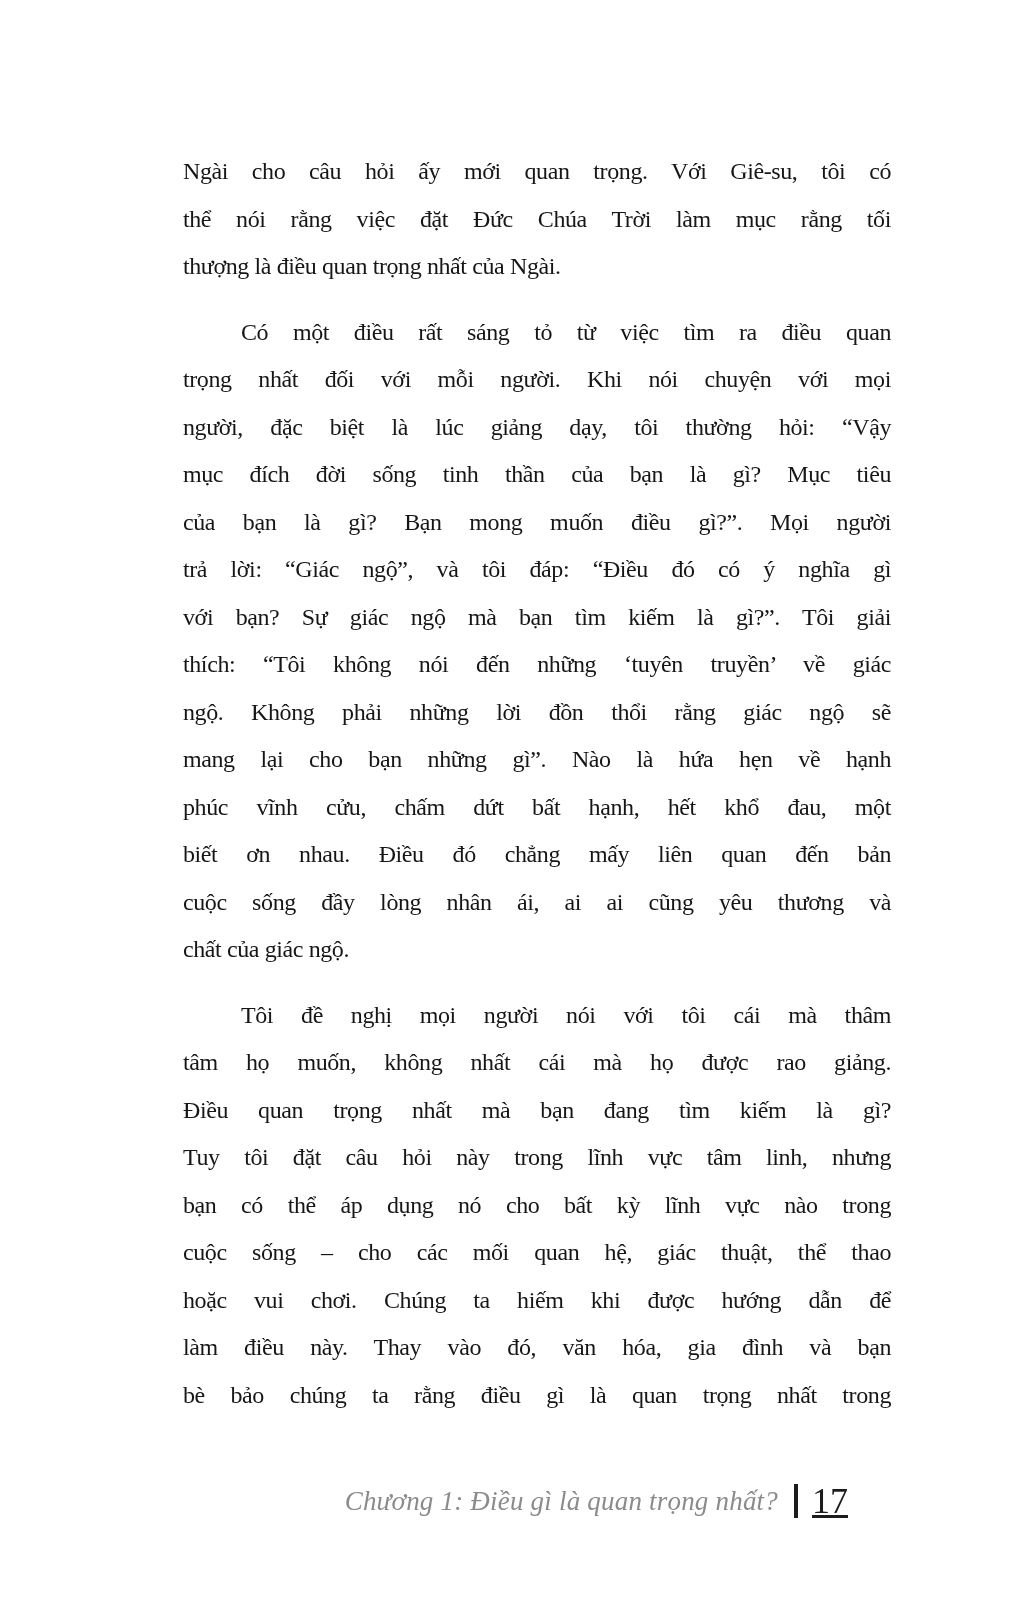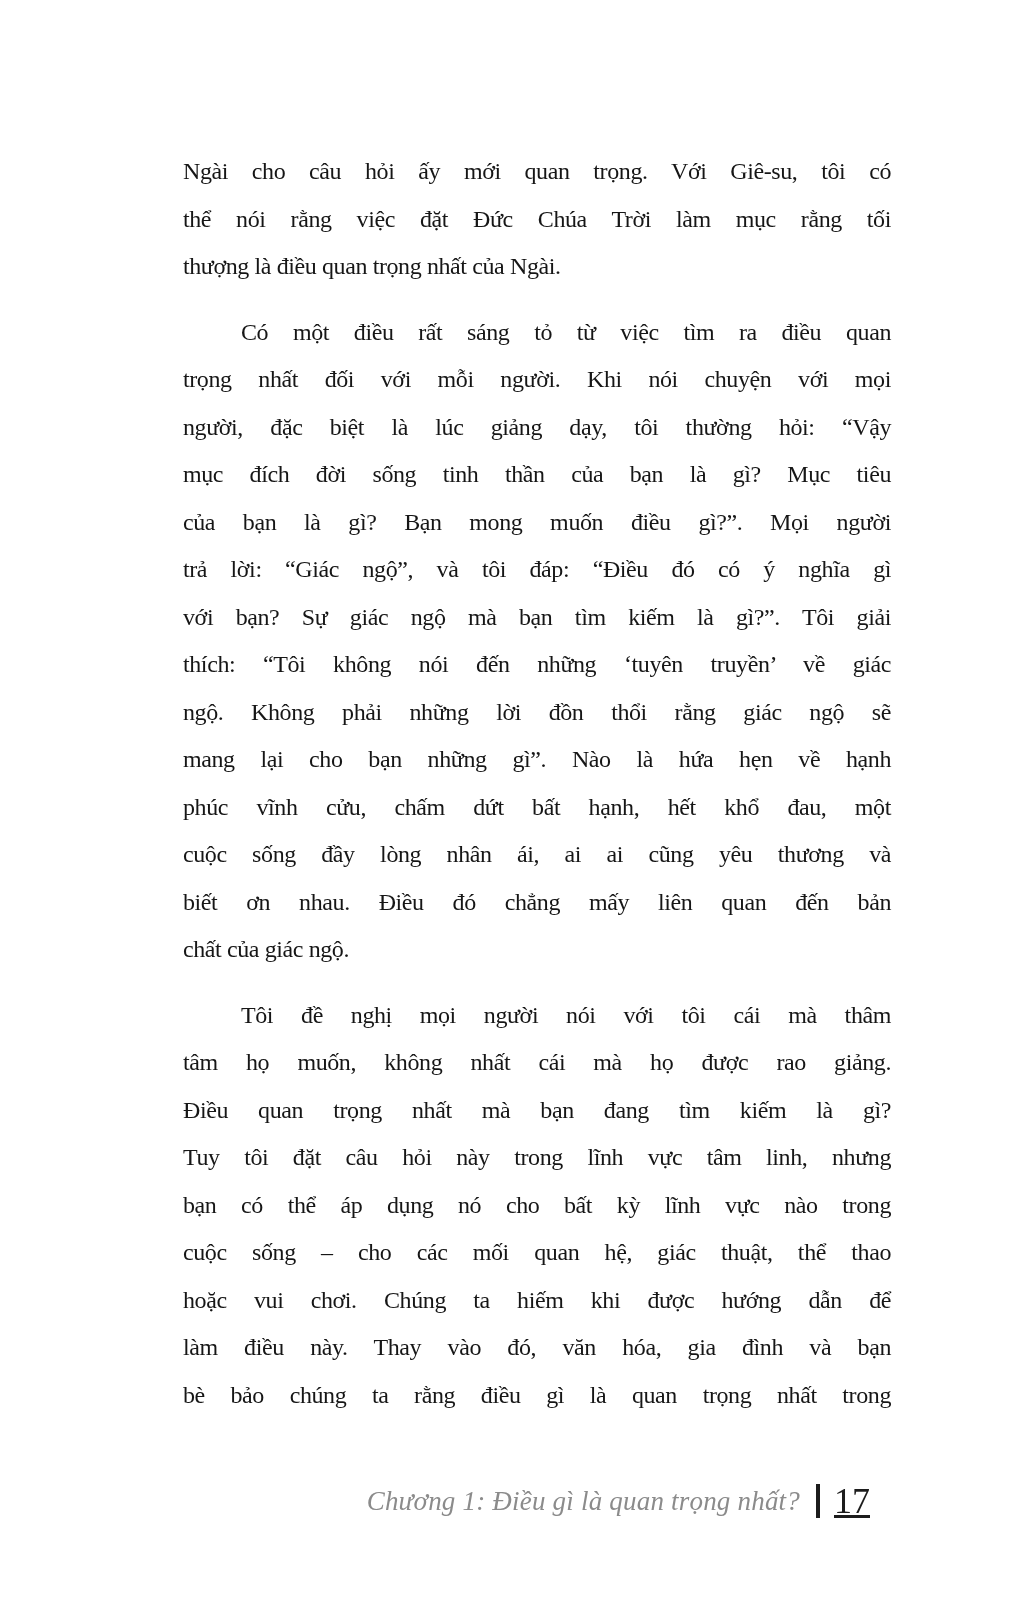--- a/index.html
+++ b/index.html
@@ -90,8 +90,8 @@
         <div class="line">ngộ. Không phải những lời đồn thổi rằng giác ngộ sẽ</div>
         <div class="line">mang lại cho bạn những gì”. Nào là hứa hẹn về hạnh</div>
         <div class="line">phúc vĩnh cửu, chấm dứt bất hạnh, hết khổ đau, một</div>
+        <div class="line">biết ơn nhau. Điều đó chẳng mấy liên quan đến bản</div>
         <div class="line">cuộc sống đầy lòng nhân ái, ai ai cũng yêu thương và</div>
-        <div class="line">biết ơn nhau. Điều đó chẳng mấy liên quan đến bản</div>
         <div class="line short">chất của giác ngộ.</div>
       </div>
       <div class="para">

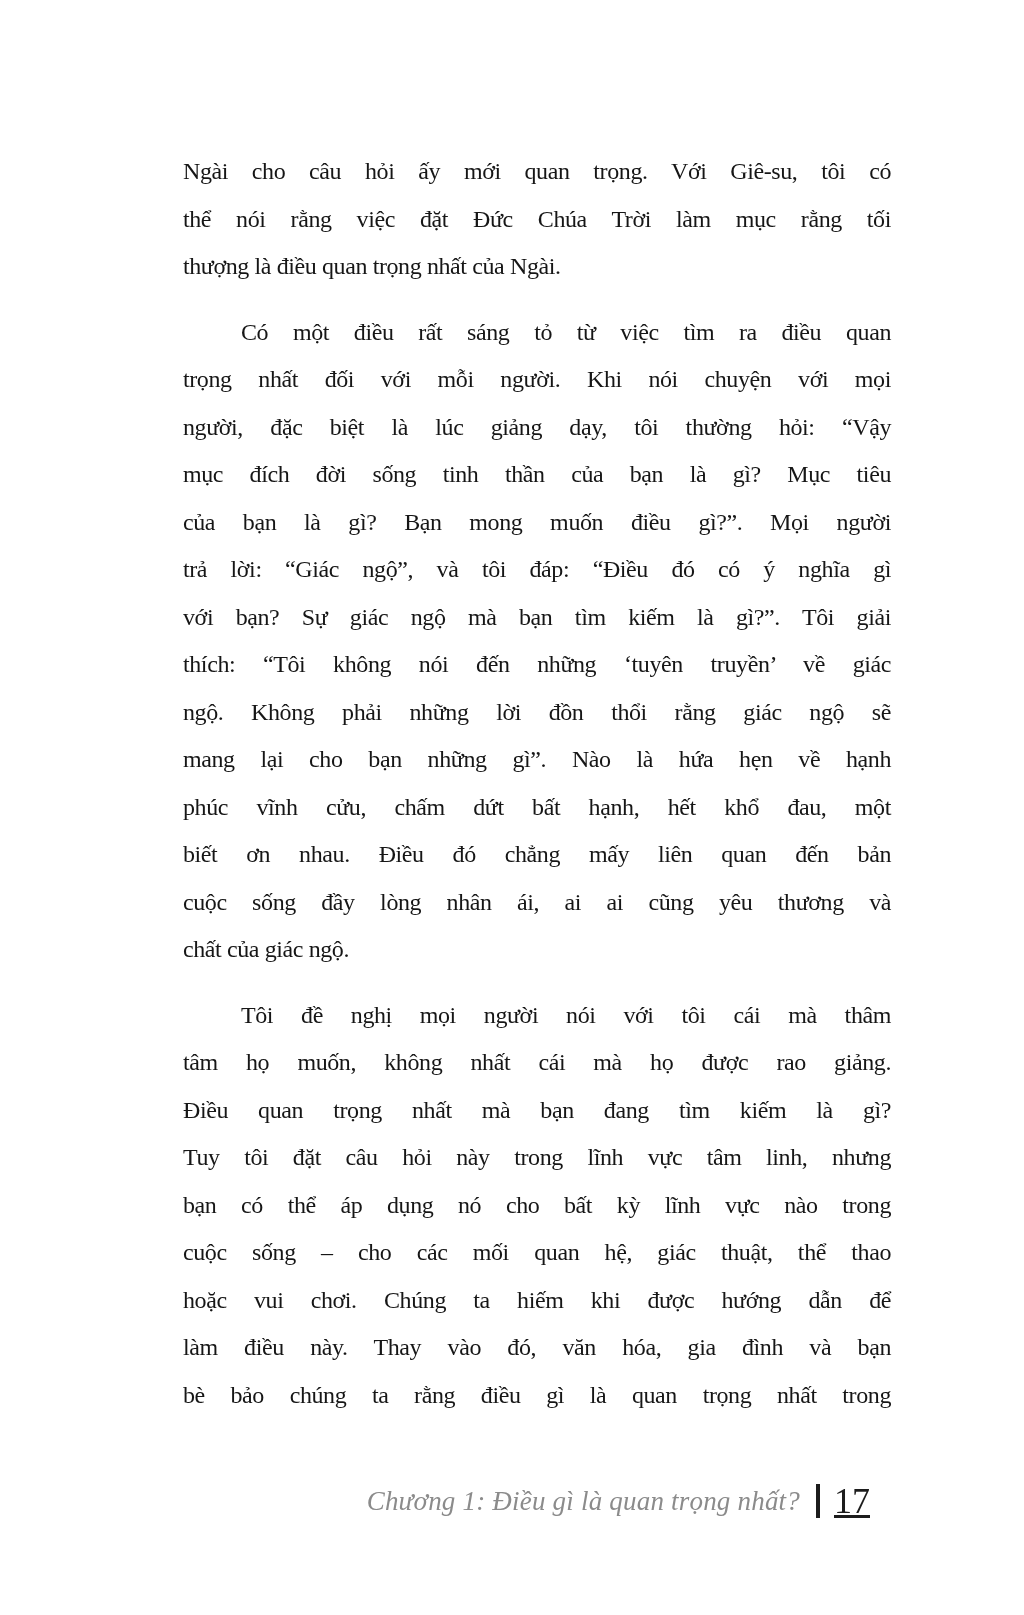--- a/index.html
+++ b/index.html
@@ -43,7 +43,7 @@
   .footer {
     position: absolute;
     top: 1480px;
-    right: 154px;
+    right: 176px;
     display: flex;
     align-items: center;
     white-space: nowrap;

